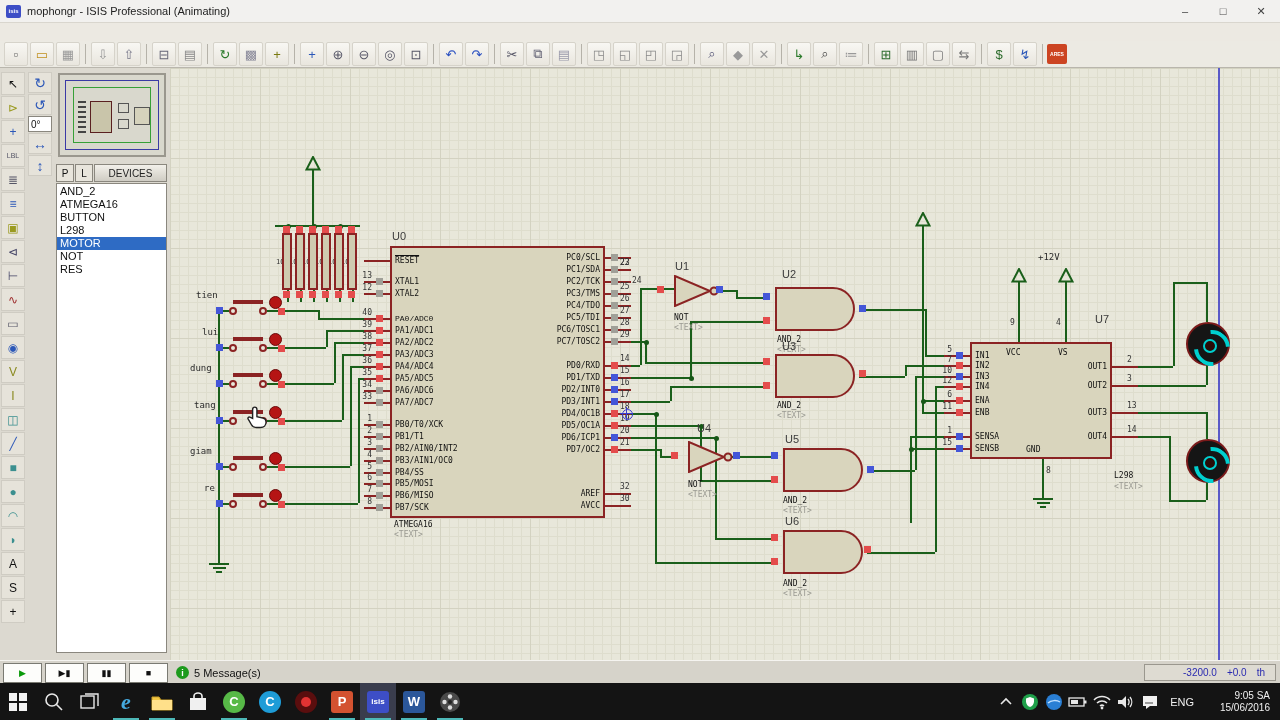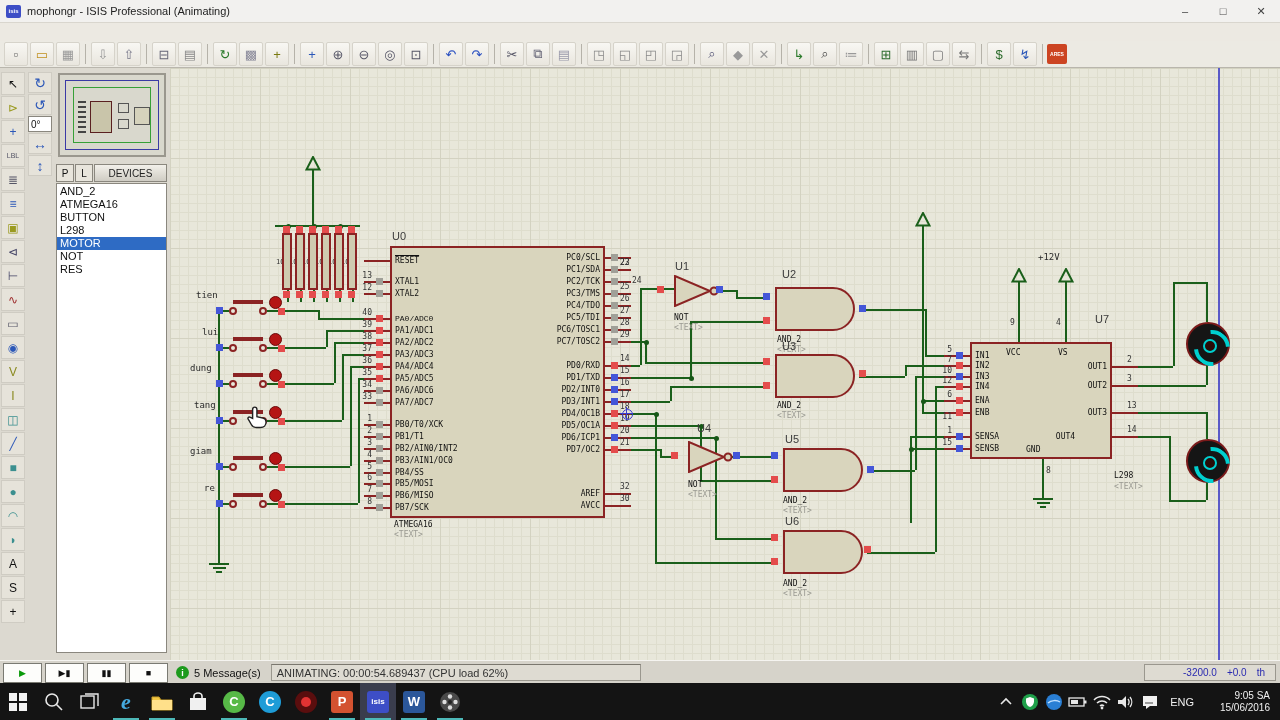--- a/index.html
+++ b/index.html
@@ -529,7 +529,7 @@
       <div class="sq r" style="left: 786px; top: 329px;"></div>
       <div class="lab lab-pin" style="left: 805px; top: 328px;">ENA</div>
       <div class="stub" style="left: 774px; top: 344px; width: 26px;"></div>
-      <div class="lab lab-num" style="left: 748px; top: 344px; width: 34px; text-align: right;">11</div>
+      <div class="lab lab-num" style="left: 748px; top: 334px; width: 34px; text-align: right;">11</div>
       <div class="sq r" style="left: 786px; top: 341px;"></div>
       <div class="lab lab-pin" style="left: 805px; top: 340px;">ENB</div>
       <div class="stub" style="left: 774px; top: 368px; width: 26px;"></div>

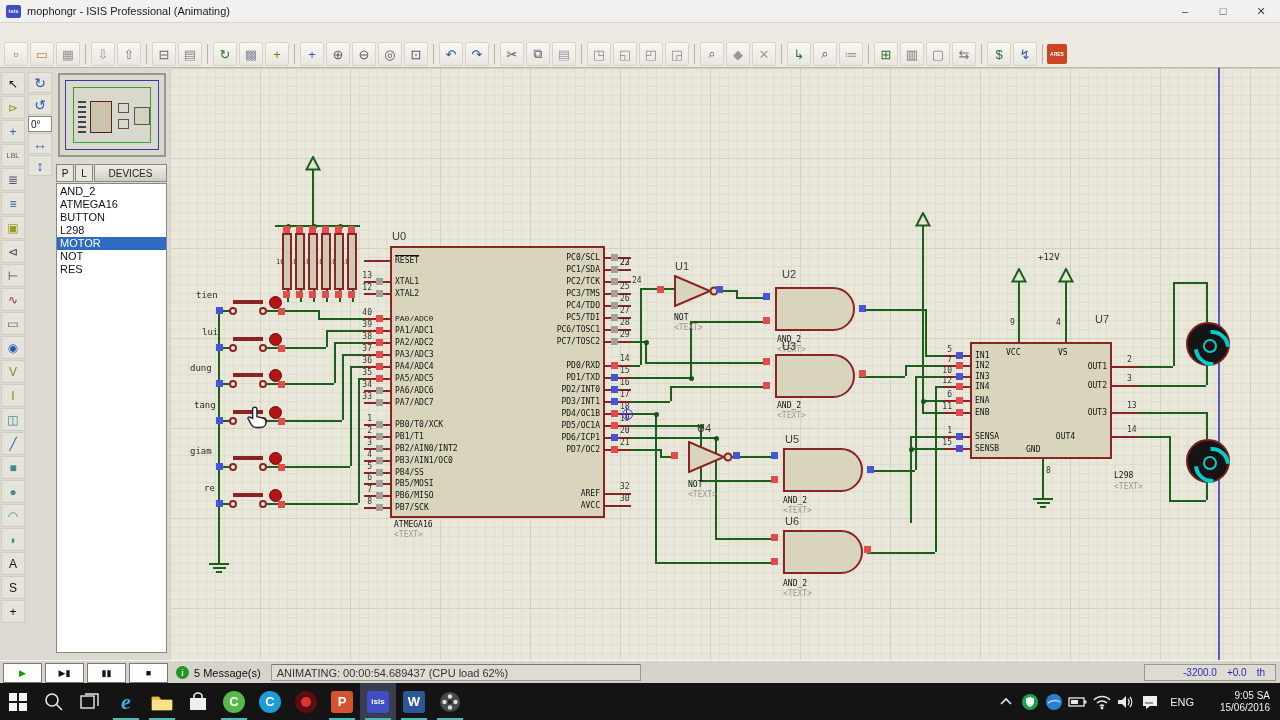--- a/index.html
+++ b/index.html
@@ -551,7 +551,7 @@
       <div class="lab lab-pin" style="left: 854px; top: 340px; width: 83px; text-align: right;">OUT3</div>
       <div class="stub" style="left: 942px; top: 368px; width: 26px;"></div>
       <div class="lab lab-num" style="left: 957px; top: 357px;">14</div>
-      <div class="lab lab-pin" style="left: 854px; top: 364px; width: 83px; text-align: center;">OUT4</div>
+      <div class="lab lab-pin" style="left: 854px; top: 364px; width: 83px; text-align: right;">OUT4</div>
       <div class="andg" style="left: 605px; top: 219px;"></div>
       <div class="andg" style="left: 605px; top: 286px;"></div>
       <div class="andg" style="left: 613px; top: 380px;"></div>

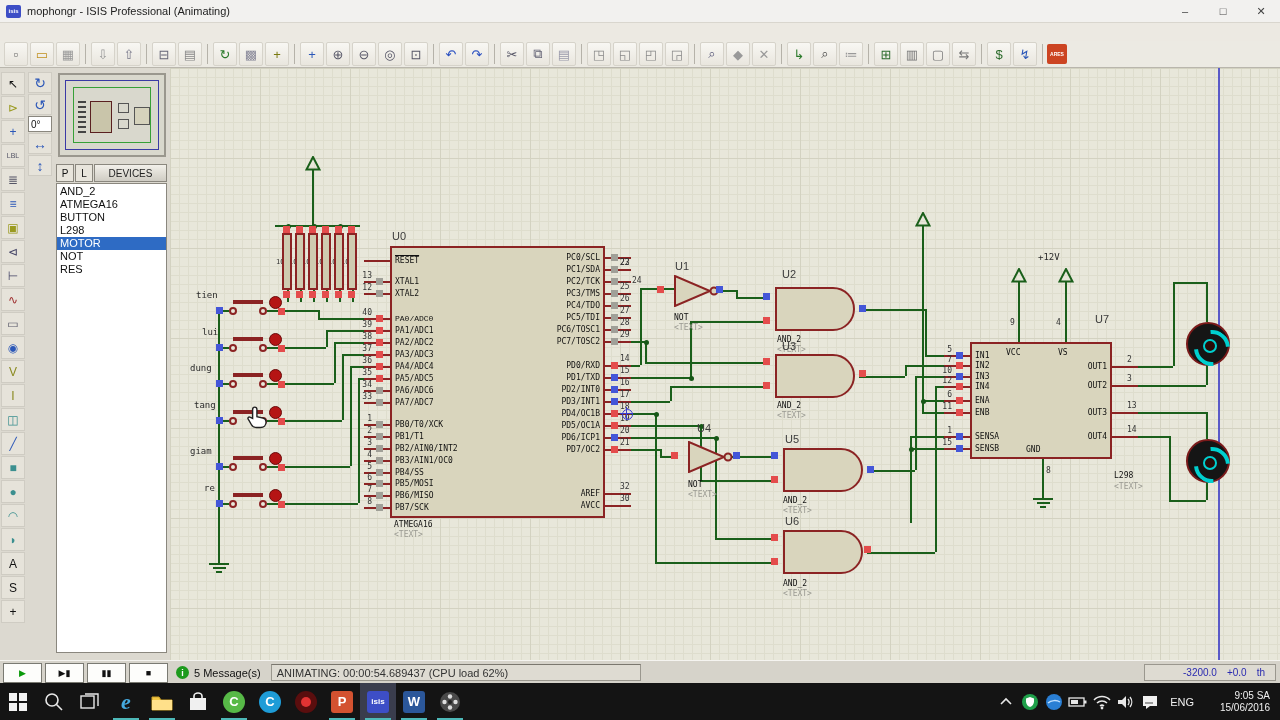--- a/index.html
+++ b/index.html
@@ -722,7 +722,6 @@
       <span class="infoicon">i</span>
       <span>5 Message(s)</span>
     </div>
-    <div class="statbox">ANIMATING: 00:00:54.689437 (CPU load 62%)</div>
     <div class="coordbox">
       <span>-3200.0</span>
       <span>+0.0</span>

